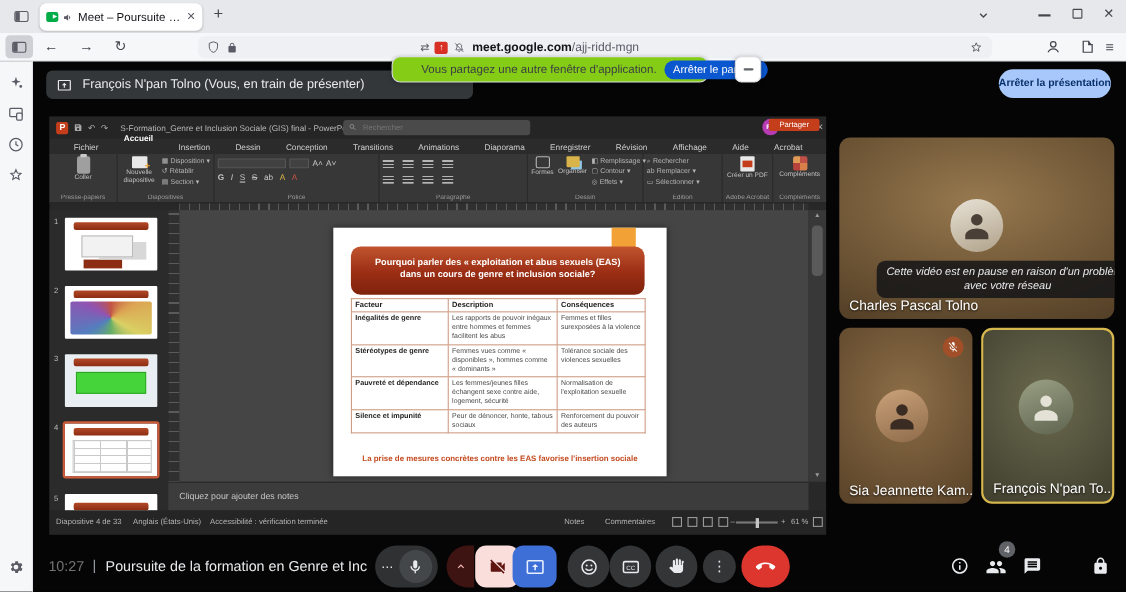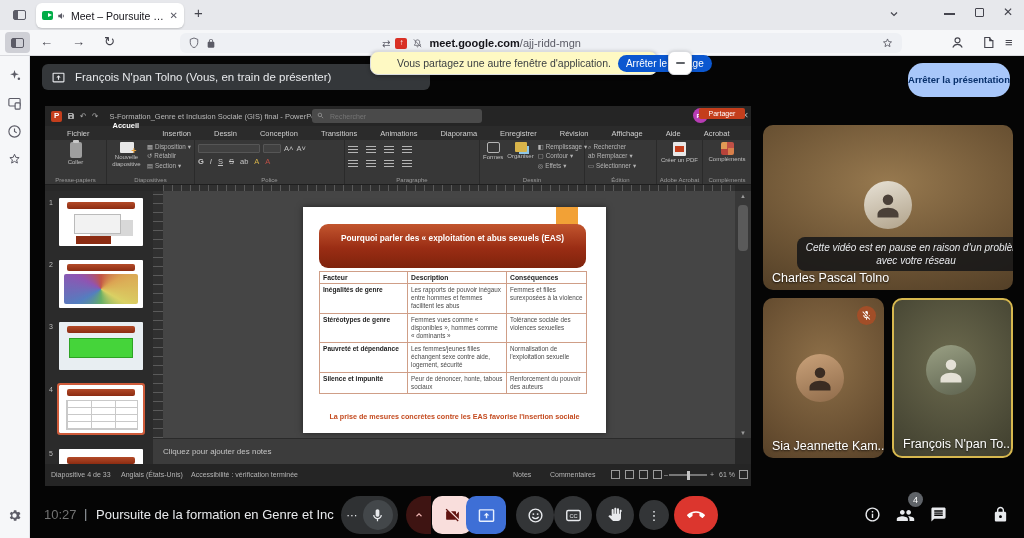--- a/index.html
+++ b/index.html
@@ -44,7 +44,7 @@
   #presenter-banner { position:absolute; left:42px; top:64px; width:388px; height:26px; background:rgba(55,58,61,.95); border-radius:6px; display:flex; align-items:center; gap:10px; padding:0 10px; z-index:5; }
   #presenter-banner span { font-size:11.5px; color:#e8eaed; }
 
-  #share-toast { position:absolute; left:370px; top:51px; width:288px; height:24px; background:#fef9c3; border:1px solid #dadce0; border-radius:8px; box-shadow:0 1px 4px rgba(0,0,0,.3); display:flex; align-items:center; gap:7px; padding:0 6px 0 10px; z-index:60; }
+  #share-toast { position:absolute; left:356px; top:51px; width:288px; height:24px; background:#84cc16; border:1px solid #dadce0; border-radius:8px; box-shadow:0 1px 4px rgba(0,0,0,.3); display:flex; align-items:center; gap:7px; padding:0 6px 0 10px; z-index:60; }
   #share-toast::before { content:""; width:1px; height:14px; background:#dadce0; margin-right:2px; }
   #share-toast span { font-size:10.5px; color:#3c4043; white-space:nowrap; }
   #stop-share-btn { background:#0b57d0; color:#fff; font-size:10px; border:none; border-radius:10px; padding:3px 8px; white-space:nowrap; font-family:inherit; }

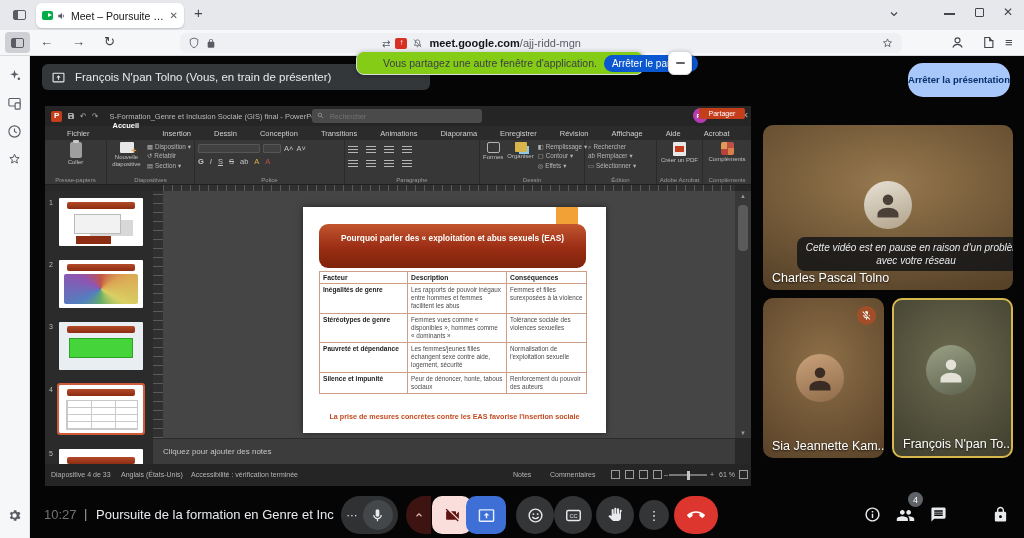--- a/index.html
+++ b/index.html
@@ -51,7 +51,7 @@
   #toast-hide { position:absolute; left:668px; top:51px; width:24px; height:24px; background:#fff; border:1px solid #dadce0; border-radius:6px; box-shadow:0 1px 4px rgba(0,0,0,.3); display:flex; align-items:center; justify-content:center; z-index:60; }
   #toast-hide::after { content:""; width:9px; height:2px; background:#5f6368; border-radius:1px; }
 
-  #stop-present-btn { position:absolute; left:908px; top:63px; width:102px; height:34px; background:#a8c7fa; border:none; border-radius:15px; color:#08306b; font-size:9.5px; line-height:1.15; font-family:inherit; font-weight:bold; z-index:5; }
+  #stop-present-btn { position:absolute; left:908px; top:63px; width:102px; height:26px; background:#a8c7fa; border:none; border-radius:15px; color:#08306b; font-size:9.5px; line-height:1.15; font-family:inherit; font-weight:bold; z-index:5; }
 
   
   #ppt { position:absolute; left:45px; top:106px; width:706px; height:380px; background:#282828; }

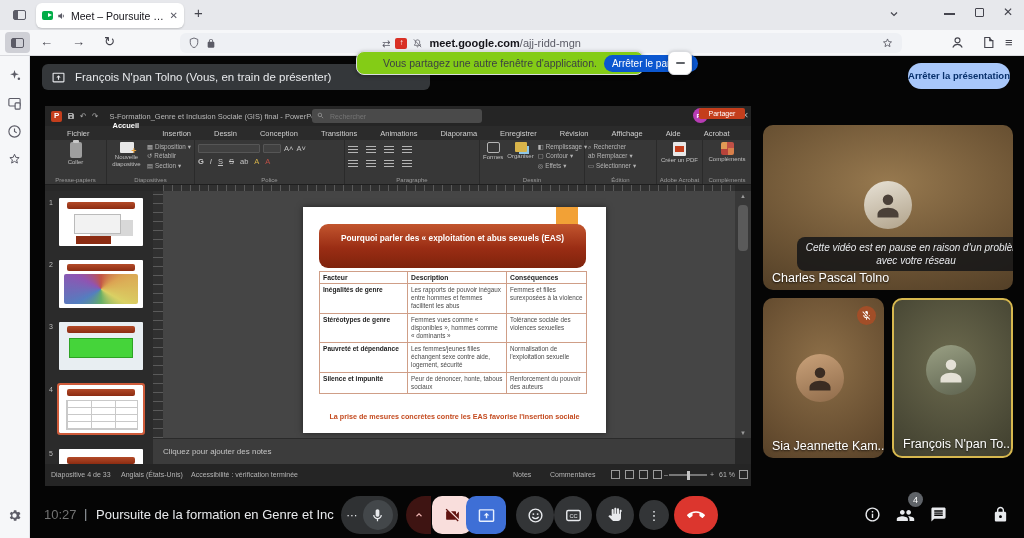--- a/index.html
+++ b/index.html
@@ -428,6 +428,7 @@
     <div id="slide-num">4</div>
     <div id="slide-banner">
       <div>Pourquoi parler des « exploitation et abus sexuels (EAS)</div>
+      <div>dans un cours de genre et inclusion sociale?</div>
     </div>
     <table id="slide-table">
       <colgroup>

